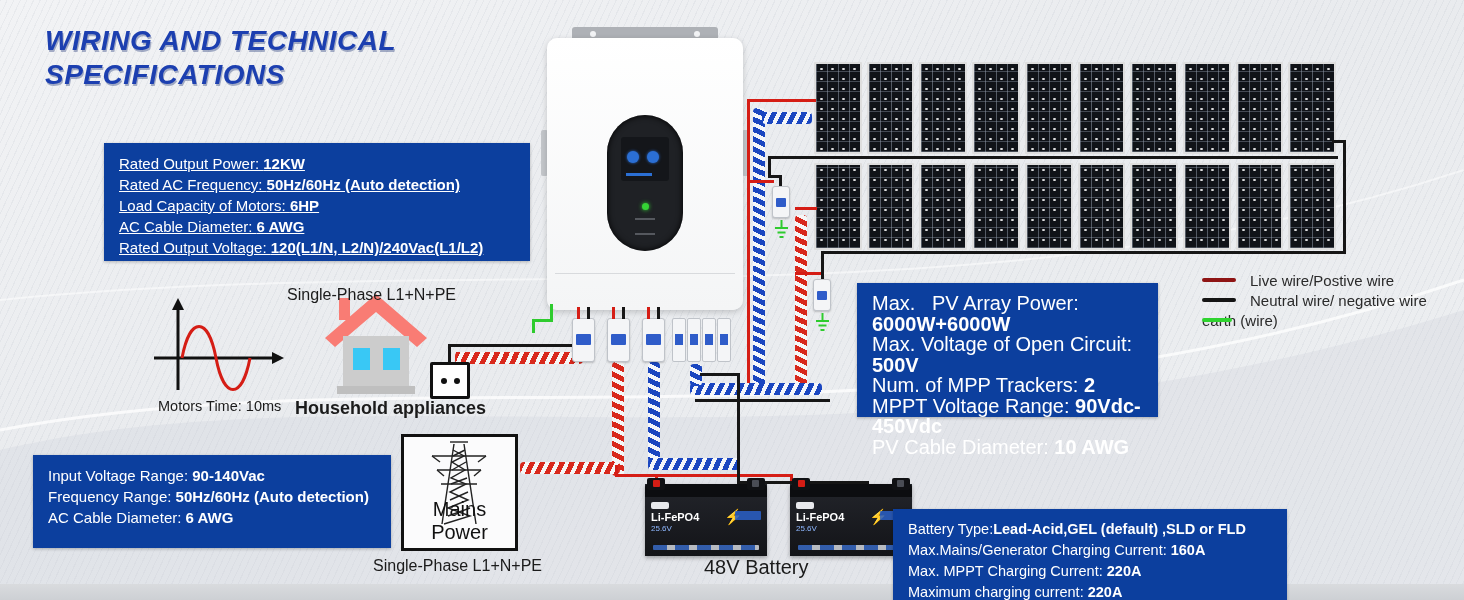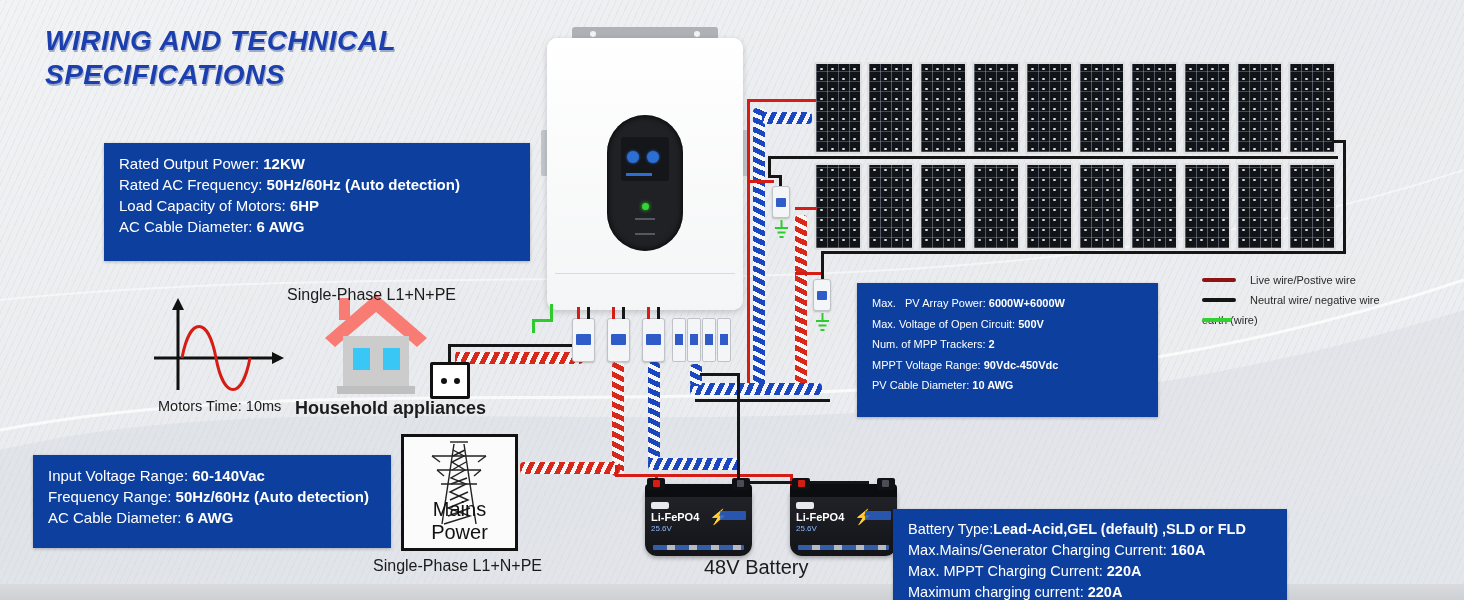--- a/index.html
+++ b/index.html
@@ -27,7 +27,7 @@
     padding:10px 15px; font-size:15px; line-height:21px;
     box-shadow:0 1px 3px rgba(0,0,0,.25); }
   .specbox .vl { font-weight:bold; }
-  #box-ac-output  { left:104px; top:143px; width:426px; height:118px; }
+  #box-ac-output  { left:104px; top:143px; width:426px; height:118px;text-decoration:underline; }
   #box-pv-input   { left:857px; top:283px; width:301px; height:134px; line-height:20.5px; font-size:11px;}
   #box-ac-input   { left:33px;  top:455px; width:358px; height:93px; }
   #box-battery    { left:893px; top:473px; width:394px; height:102px; font-size:14.5px;margin-top:36px;}

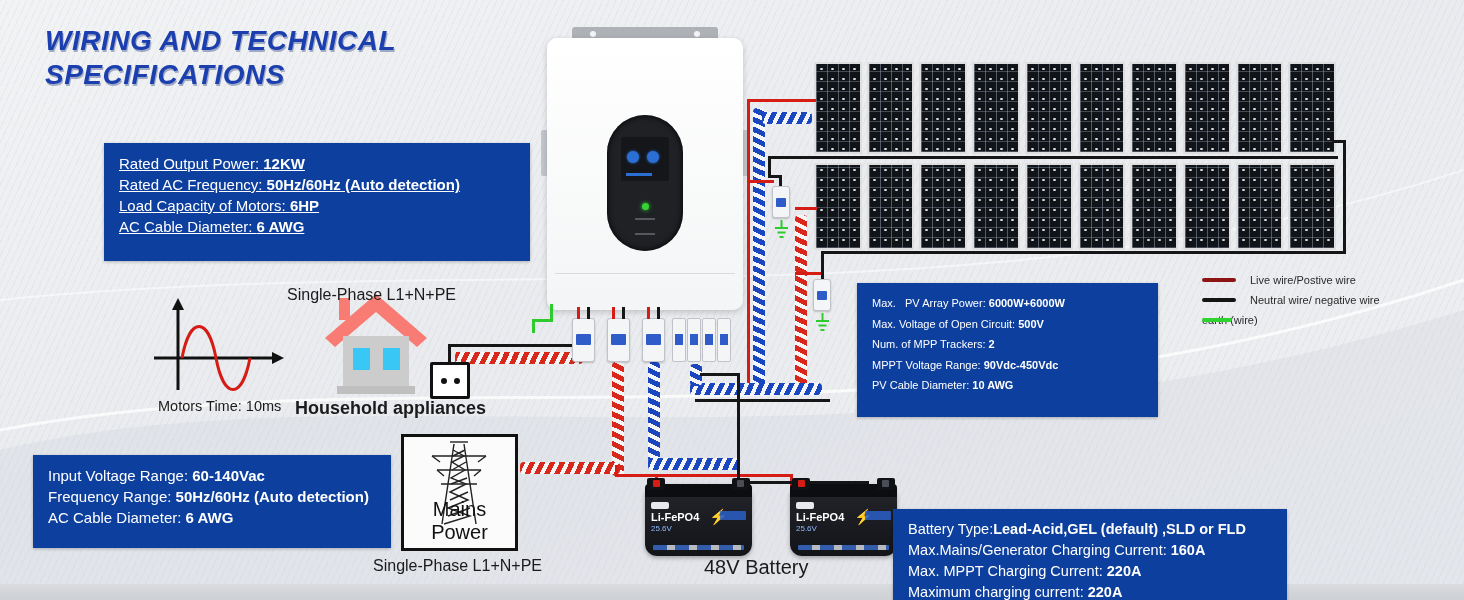--- a/index.html
+++ b/index.html
@@ -165,6 +165,7 @@
   <div class="srow"><span>Rated AC Frequency: </span><span class="vl">50Hz/60Hz (Auto detection)</span></div>
   <div class="srow"><span>Load Capacity of Motors: </span><span class="vl">6HP</span></div>
   <div class="srow"><span>AC Cable Diameter: </span><span class="vl">6 AWG</span></div>
+  <div class="srow"><span>Rated Output Voltage: </span><span class="vl">120(L1/N, L2/N)/240Vac(L1/L2)</span></div>
 </div>
 
 <div class="specbox" id="box-pv-input">

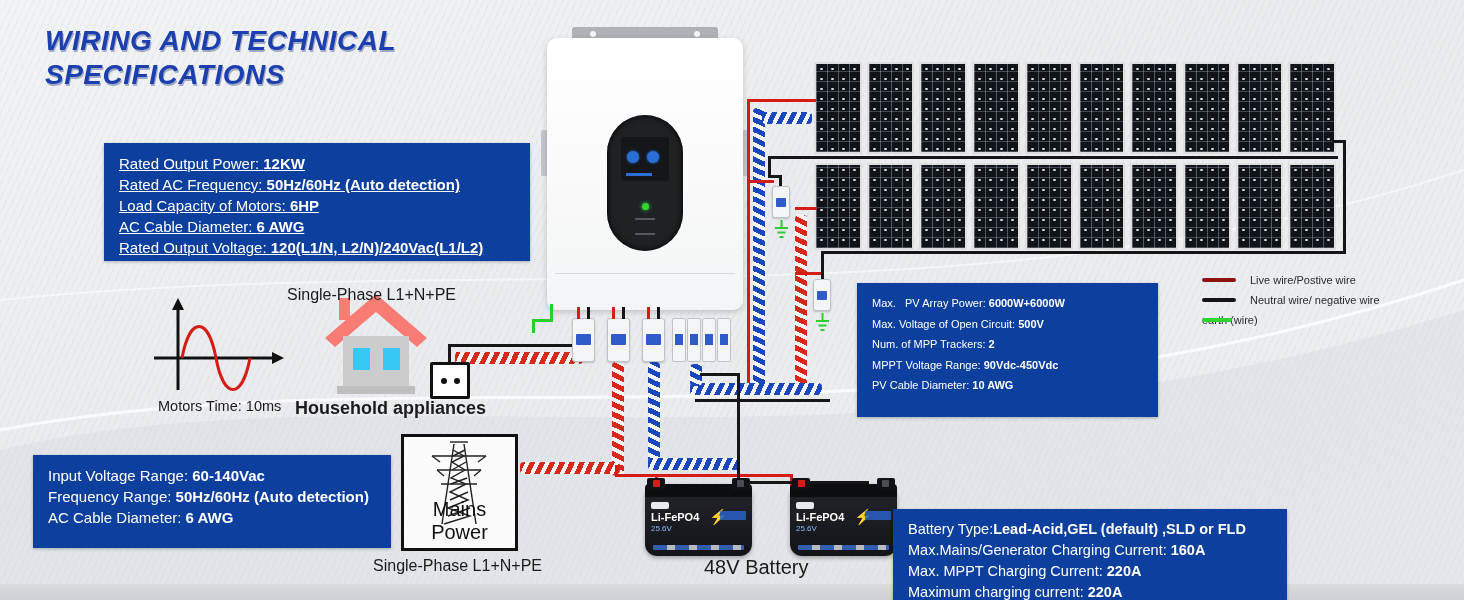--- a/index.html
+++ b/index.html
@@ -33,7 +33,7 @@
   #box-battery    { left:893px; top:473px; width:394px; height:102px; font-size:14.5px;margin-top:36px;}
 
   
-  .legend { position:absolute; left:1202px; top:270px; z-index:7; font-size:11px; color:#2a2a2a;}
+  .legend { position:absolute; left:1202px; top:270px; z-index:7; font-size:15px; color:#2a2a2a;}
   .legend .lrow { display:flex; align-items:center; height:20px; }
   .legend .dash { width:34px; height:4px; border-radius:2px; margin-right:14px; }
   .dash.live    { background:#8e1414; }

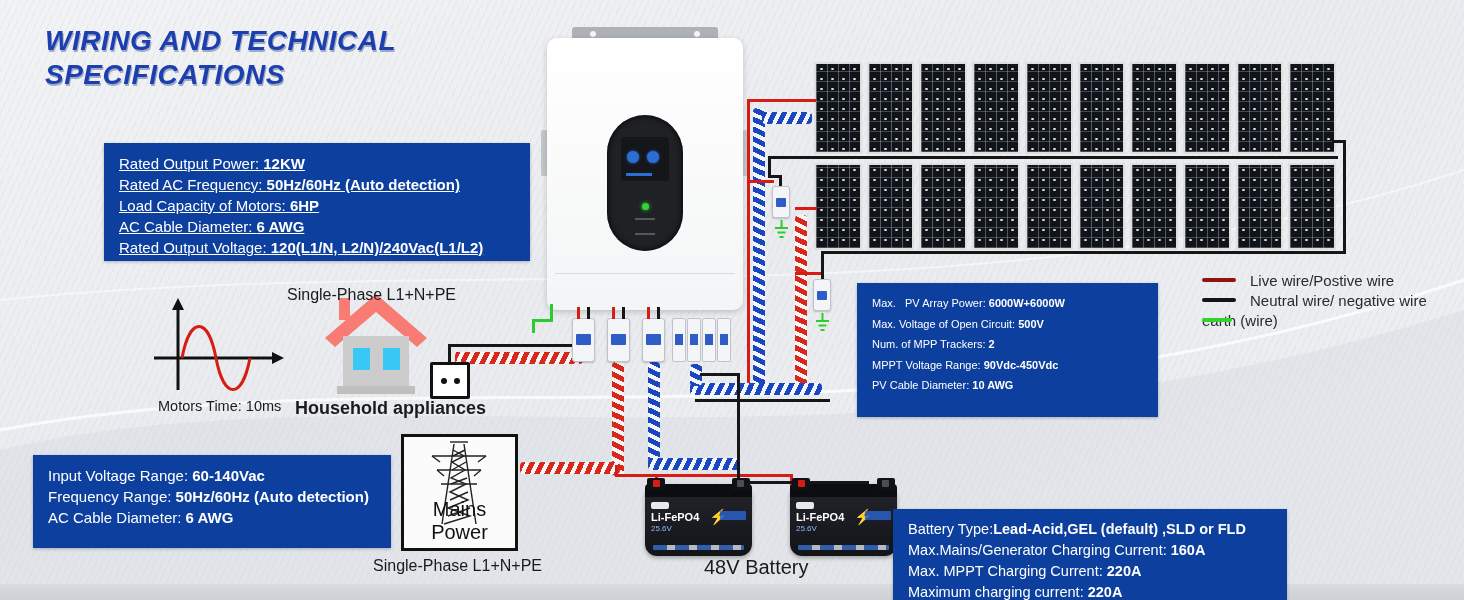--- a/index.html
+++ b/index.html
@@ -28,7 +28,7 @@
     box-shadow:0 1px 3px rgba(0,0,0,.25); }
   .specbox .vl { font-weight:bold; }
   #box-ac-output  { left:104px; top:143px; width:426px; height:118px;text-decoration:underline; }
-  #box-pv-input   { left:857px; top:283px; width:301px; height:134px; line-height:20.5px; font-size:11px;}
+  #box-pv-input   { left:857px; top:283px; width:301px; height:134px; line-height:20.5px; font-size:20px;}
   #box-ac-input   { left:33px;  top:455px; width:358px; height:93px; }
   #box-battery    { left:893px; top:473px; width:394px; height:102px; font-size:14.5px;margin-top:36px;}
 

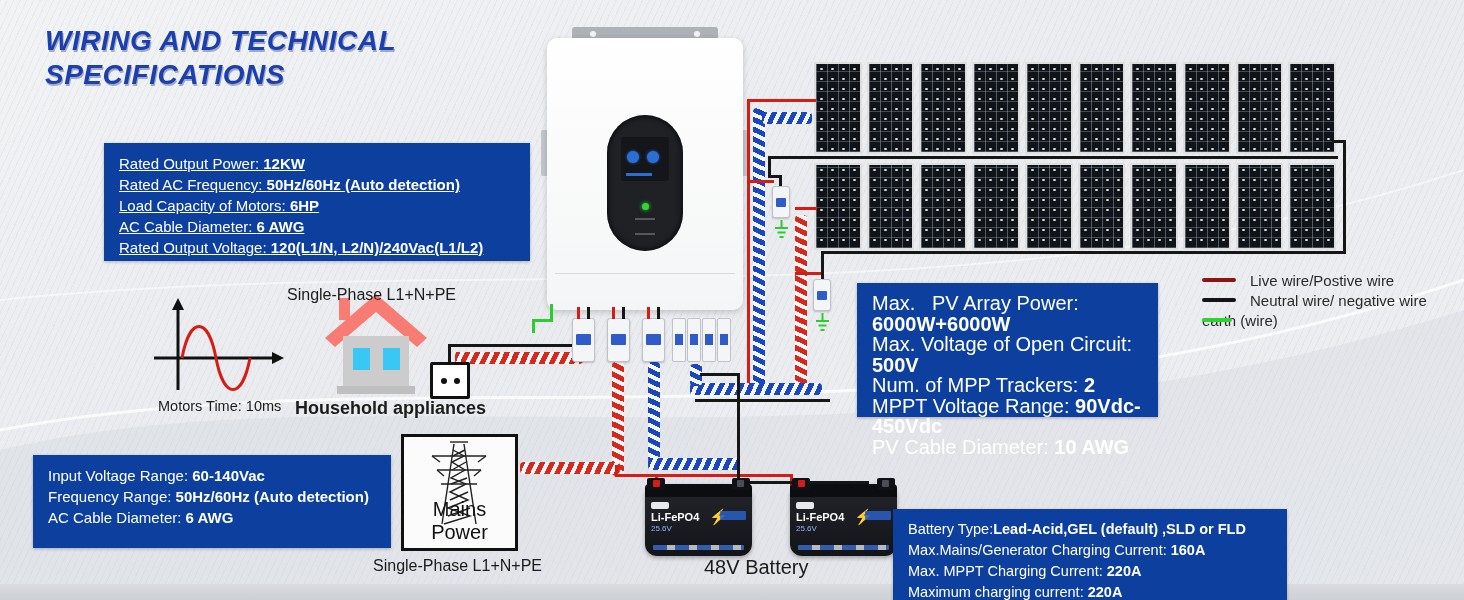--- a/index.html
+++ b/index.html
@@ -177,7 +177,7 @@
 </div>
 
 <div class="specbox" id="box-ac-input">
-  <div class="srow"><span>Input Voltage Range: </span><span class="vl">60-140Vac</span></div>
+  <div class="srow"><span>Input Voltage Range: </span><span class="vl">90-140Vac</span></div>
   <div class="srow"><span>Frequency Range: </span><span class="vl">50Hz/60Hz (Auto detection)</span></div>
   <div class="srow"><span>AC Cable Diameter: </span><span class="vl">6 AWG</span></div>
 </div>

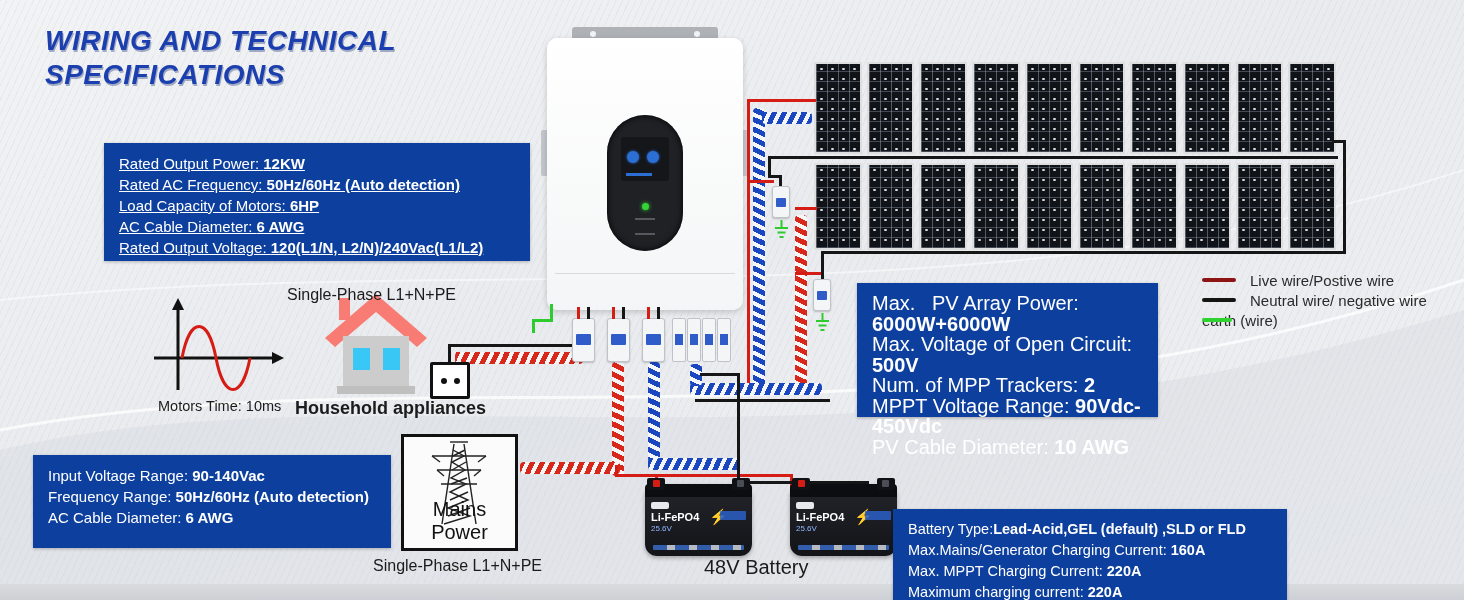--- a/index.html
+++ b/index.html
@@ -126,8 +126,8 @@
     font-size:20px; color:#111; }
 
   
-  .battery { position:absolute; width:107px; height:72px; z-index:6;
-    background:linear-gradient(#23252b,#131418); border-radius:12px;
+  .battery { position:absolute; width:122px; height:72px; z-index:6;
+    background:linear-gradient(#23252b,#131418); border-radius:0;
     box-shadow:0 2px 4px rgba(0,0,0,.3);padding-left:28px; }
   .battery .top { position:absolute; left:0; right:0; top:0; height:13px;
     background:#0c0d10; border-radius:4px 4px 0 0; }

